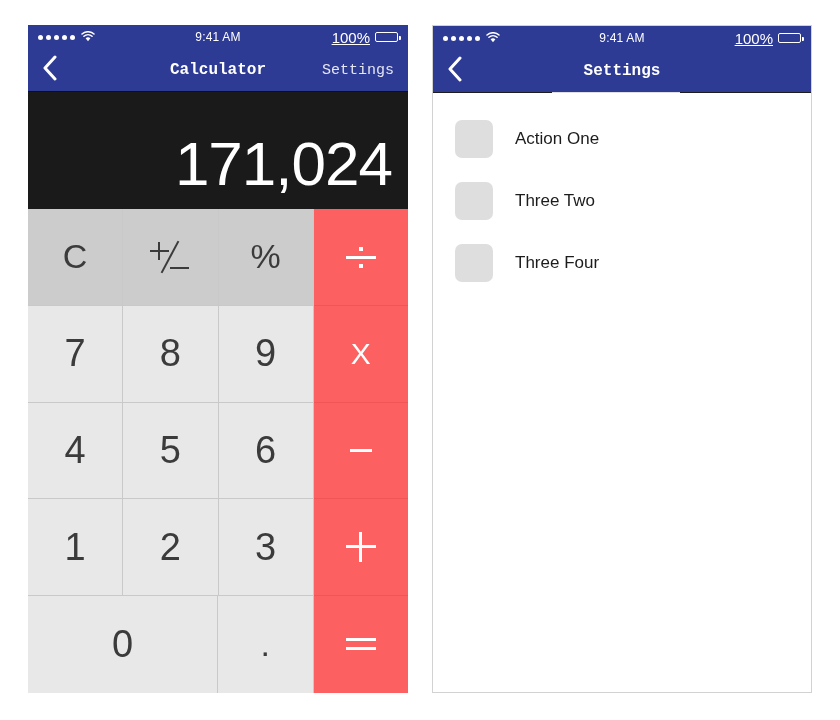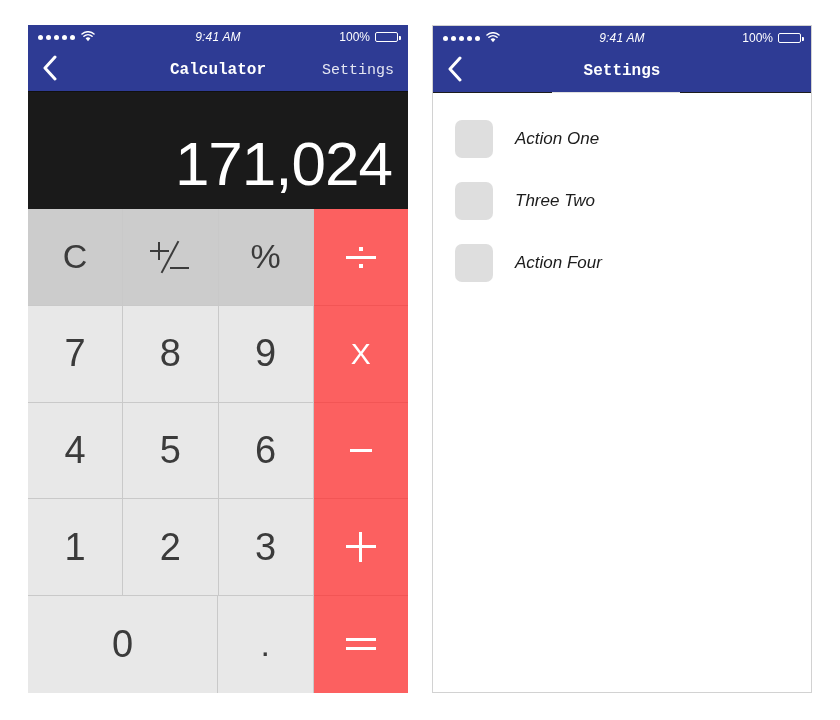--- a/index.html
+++ b/index.html
@@ -77,7 +77,6 @@
     letter-spacing: 0.2px;
     color: #ffffff;
     pointer-events: none;
-    font-style: italic;
   }
   .sb-right {
     margin-left: auto;

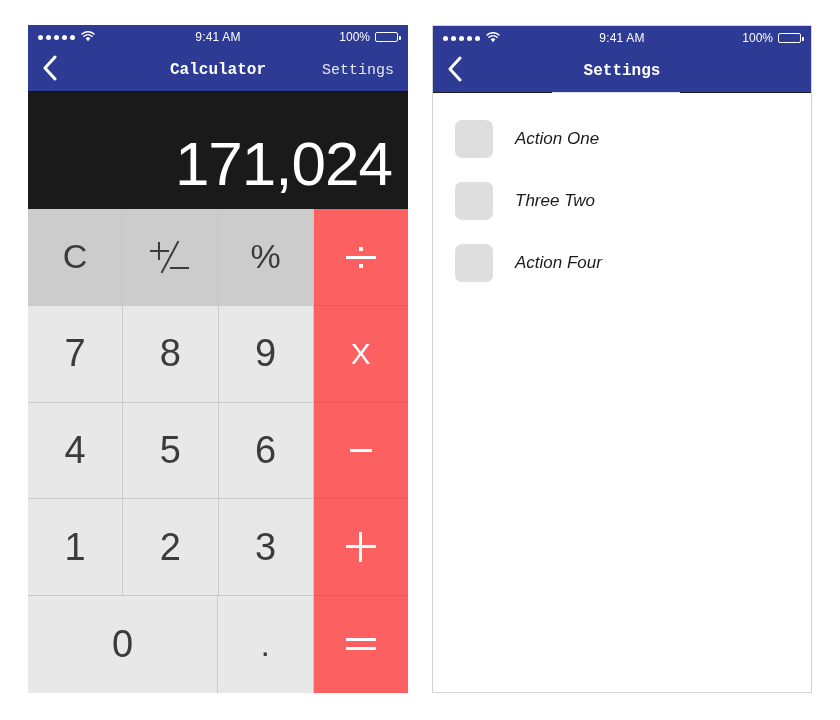--- a/index.html
+++ b/index.html
@@ -83,8 +83,9 @@
     display: flex;
     align-items: center;
     gap: 5px;
-    font-size: 12px;
+    font-size: 15px;
     z-index: 2;
+    text-decoration: underline;
   }
   .battery {
     position: relative;

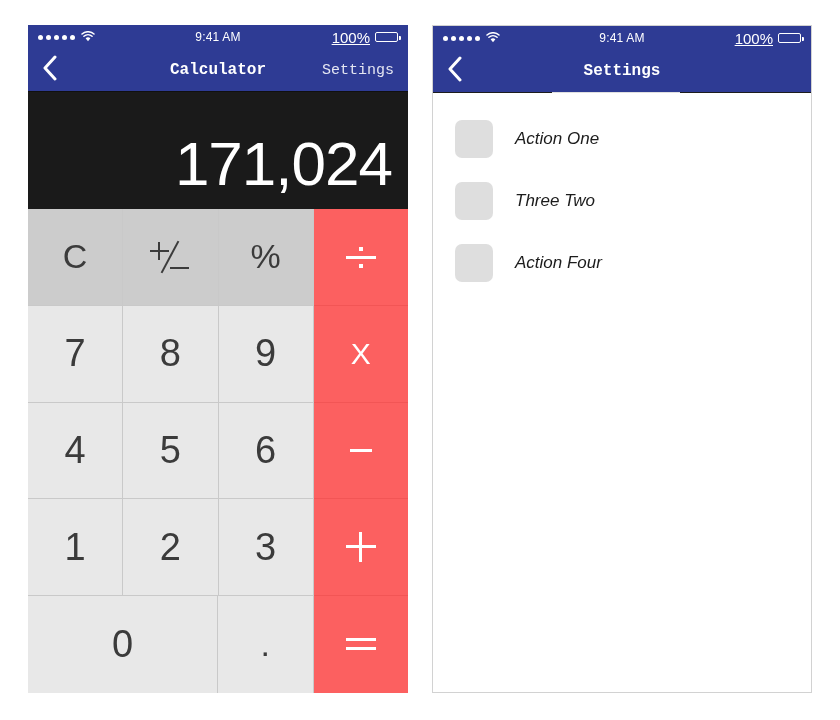--- a/index.html
+++ b/index.html
@@ -351,7 +351,6 @@
     margin-left: 22px;
     font-size: 17px;
     color: #1c1c1c;
-    font-style: italic;
   }
 </style>
 </head>

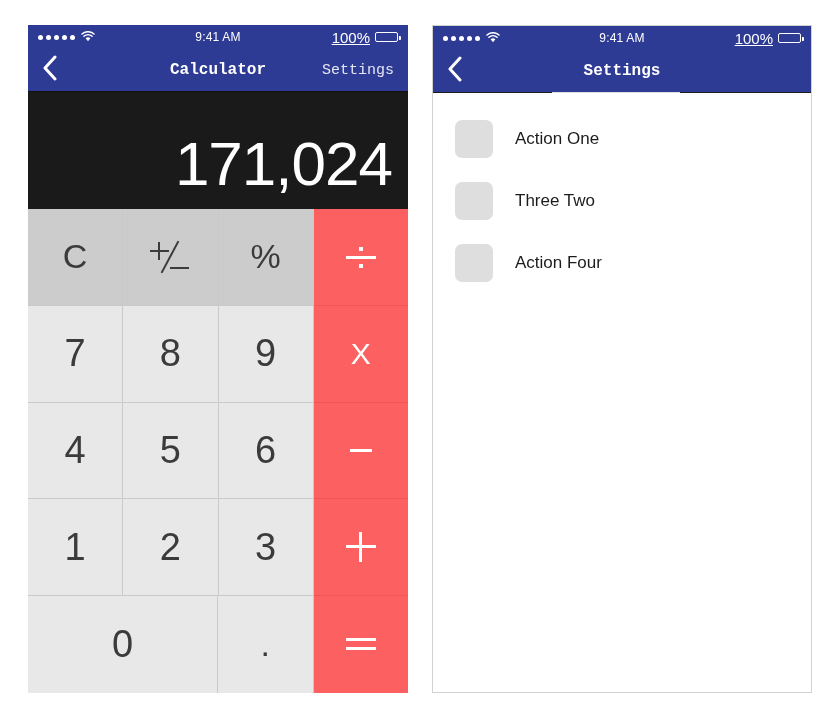--- a/index.html
+++ b/index.html
@@ -542,7 +542,7 @@
       </div>
       <div class="settings-row">
         <span class="row-icon"></span>
-        <span class="row-label">Action Four</span>
+        <span class="row-label">Three Four</span>
       </div>
     </div>
 

